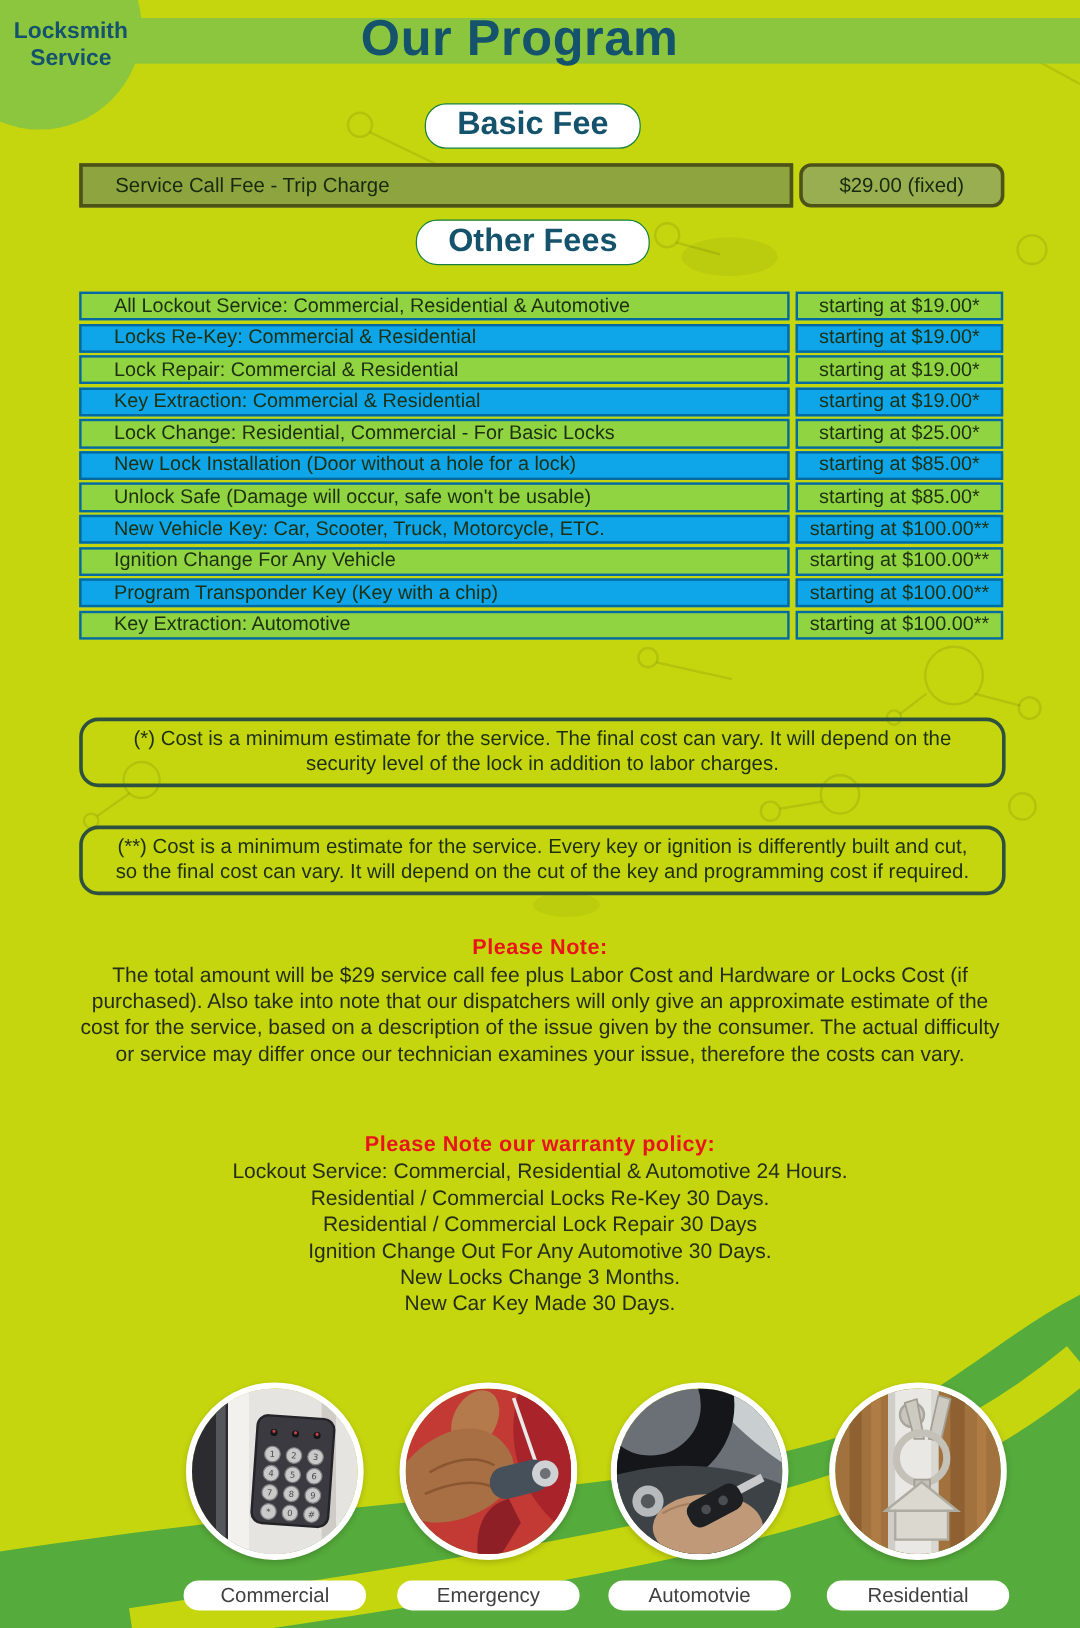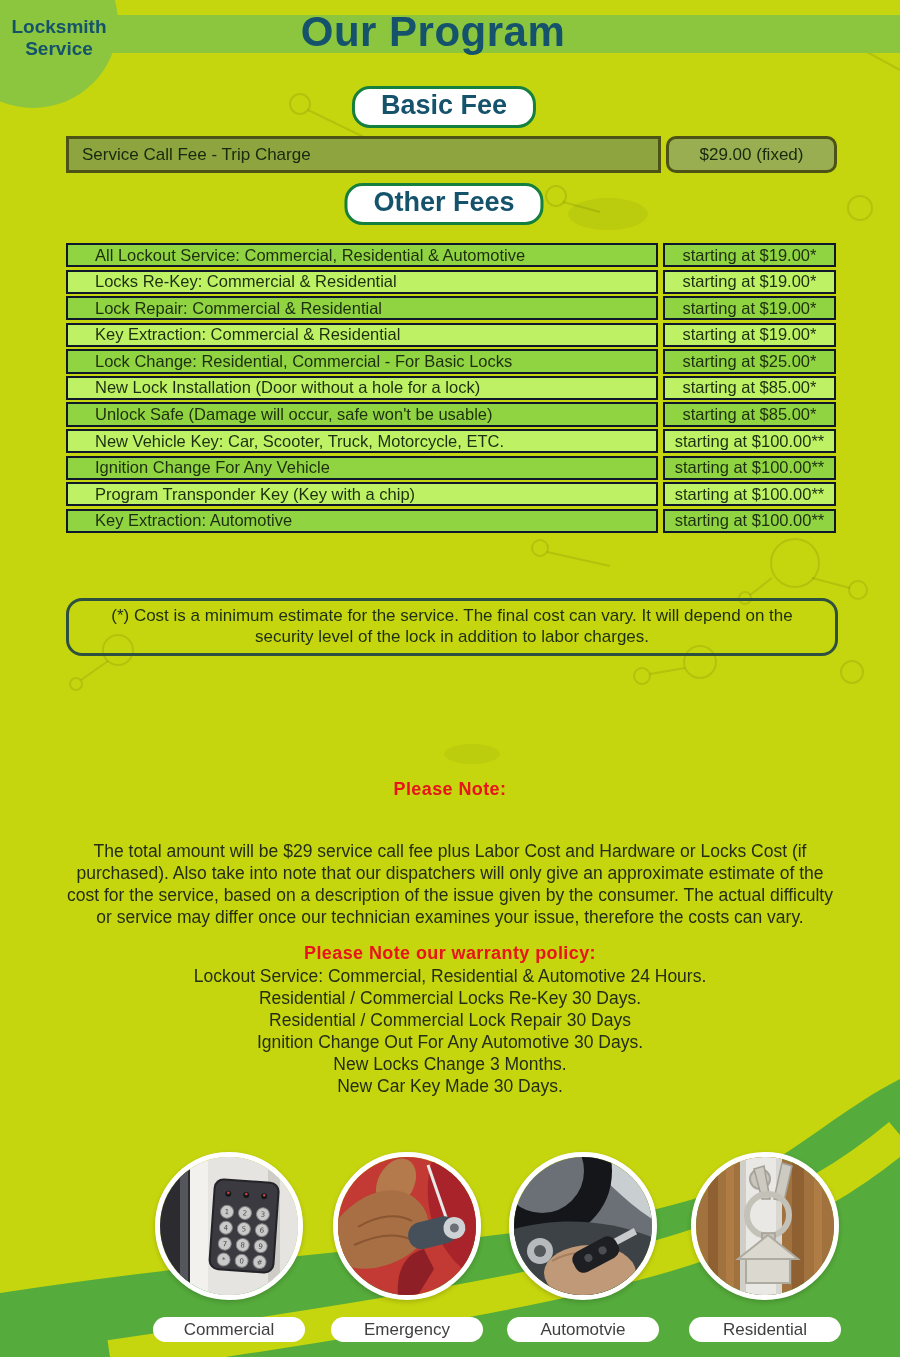--- a/index.html
+++ b/index.html
@@ -20,7 +20,7 @@
 
   
   .pill{position:absolute;left:50%;transform:translateX(-50%);margin-left:-6px;
-    background:#ffffff;border:3px solid #15803d;border-radius:18px;color:#14536b;
+    background:#ffffff;border:1px solid #15803d;border-radius:18px;color:#14536b;
     font-size:27px;font-weight:bold;padding:1px 26px 4px;z-index:2;white-space:nowrap;}
   .pill.basic{top:86px;}
   .pill.other{top:183px;}

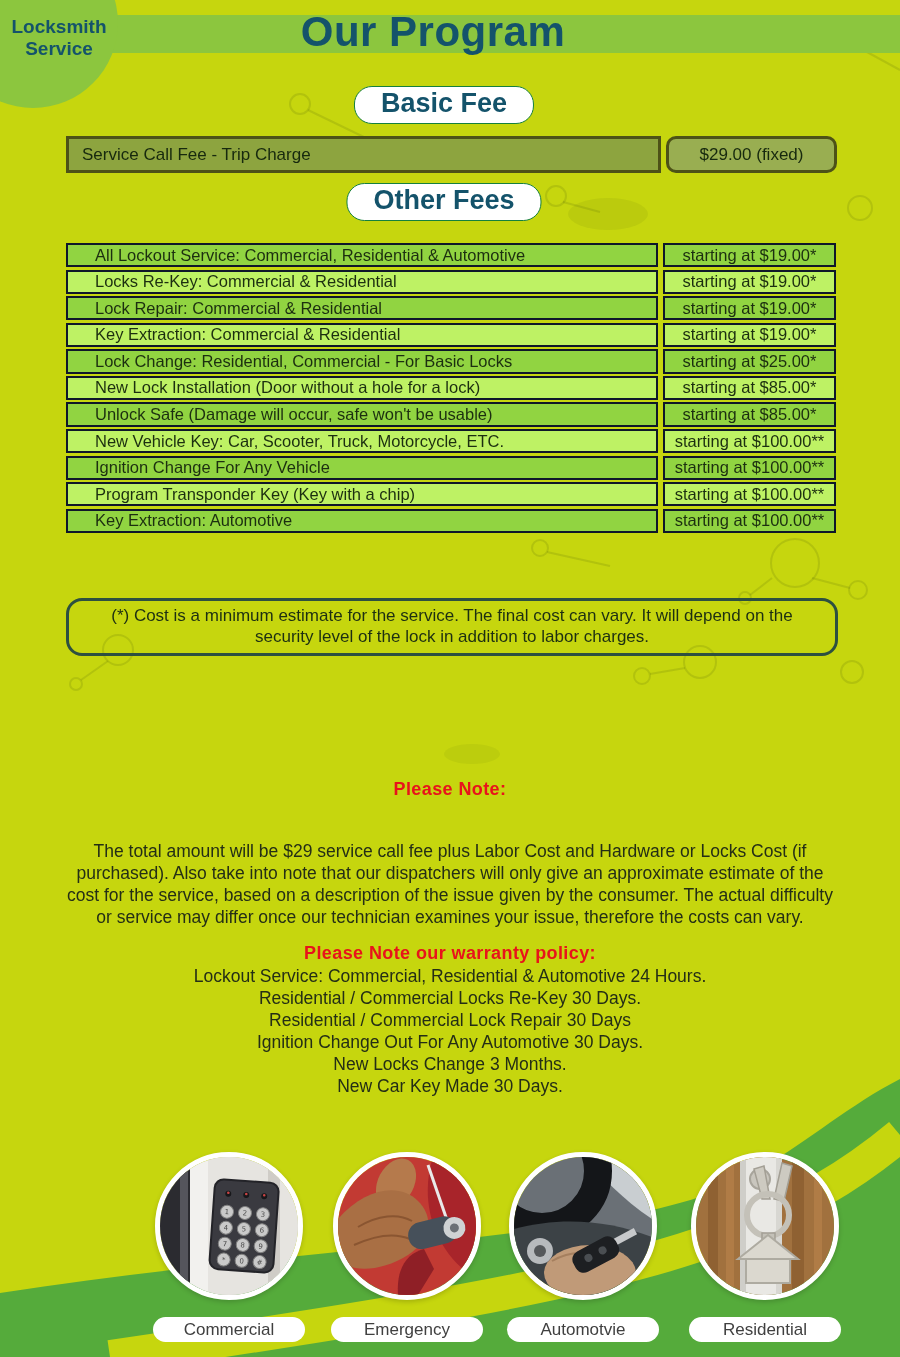--- a/index.html
+++ b/index.html
@@ -30,7 +30,7 @@
     grid-template-columns:1fr 171px;column-gap:5px;z-index:2;}
   .basic-table .cell{box-sizing:border-box;height:37px;border:3px solid #4d5217;
     font-size:17px;color:#17290e;display:flex;align-items:center;}
-  .basic-left{background:#8da43f;padding-left:13px;}
+  .basic-left{background:#8da43f;padding-left:27px;}
   .basic-right{background:#99ae51;justify-content:center;border-radius:10px;}
 
   

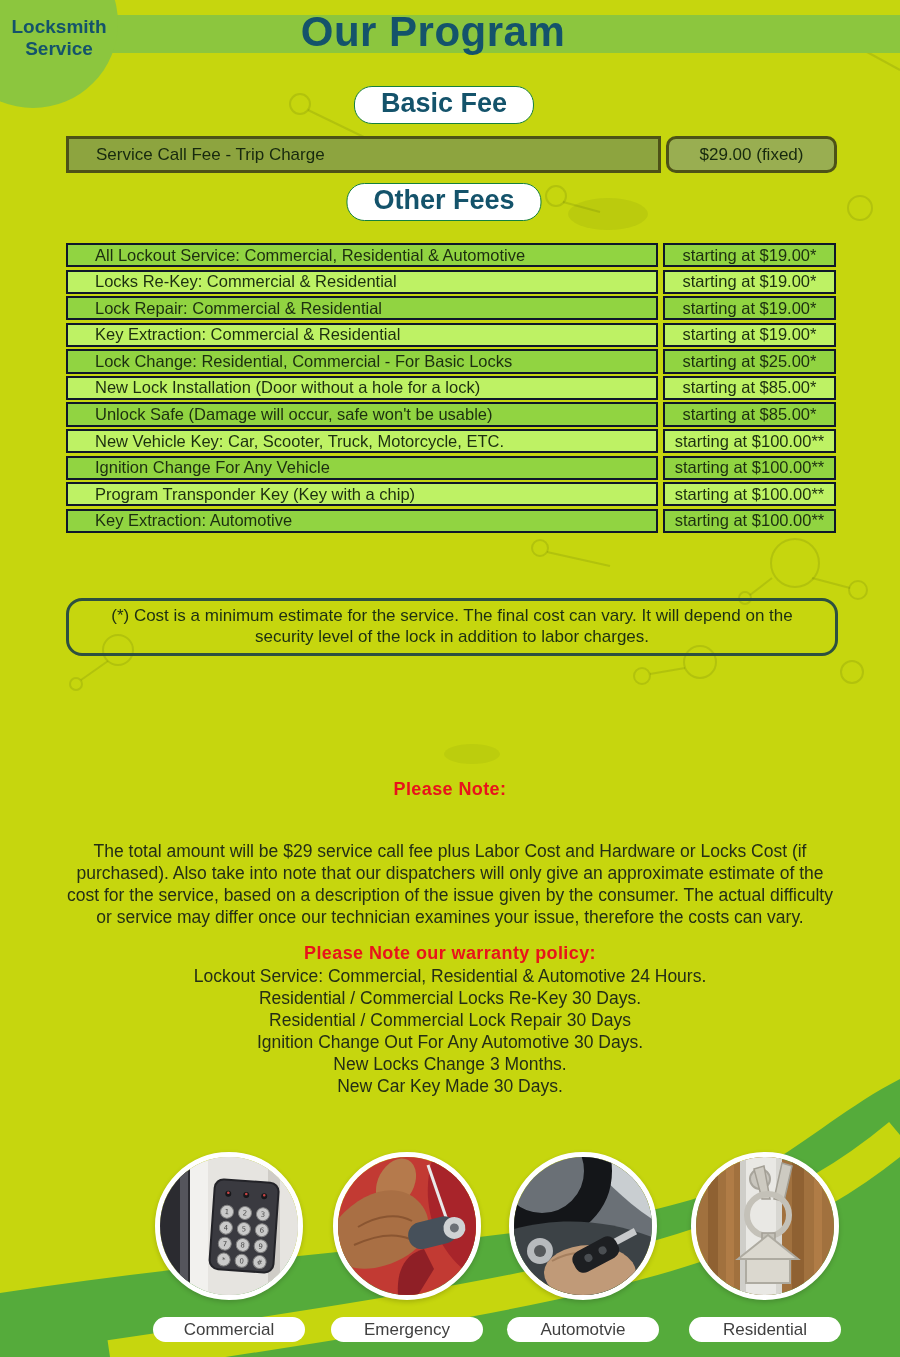--- a/index.html
+++ b/index.html
@@ -36,7 +36,7 @@
   
   .fees{position:absolute;left:66px;top:243px;width:770px;display:grid;
     grid-template-columns:1fr 173px;column-gap:5px;row-gap:2.4px;grid-auto-rows:24.2px;z-index:2;}
-  .fees .cell{box-sizing:border-box;border:2px solid #0f172a;font-size:16.5px;color:#1c2f10;
+  .fees .cell{box-sizing:border-box;border:2px solid #0369a1;font-size:16.5px;color:#1c2f10;
     display:flex;align-items:center;overflow:hidden;white-space:nowrap;}
   .fees .svc{padding-left:27px;}
   .fees .price{justify-content:center;}

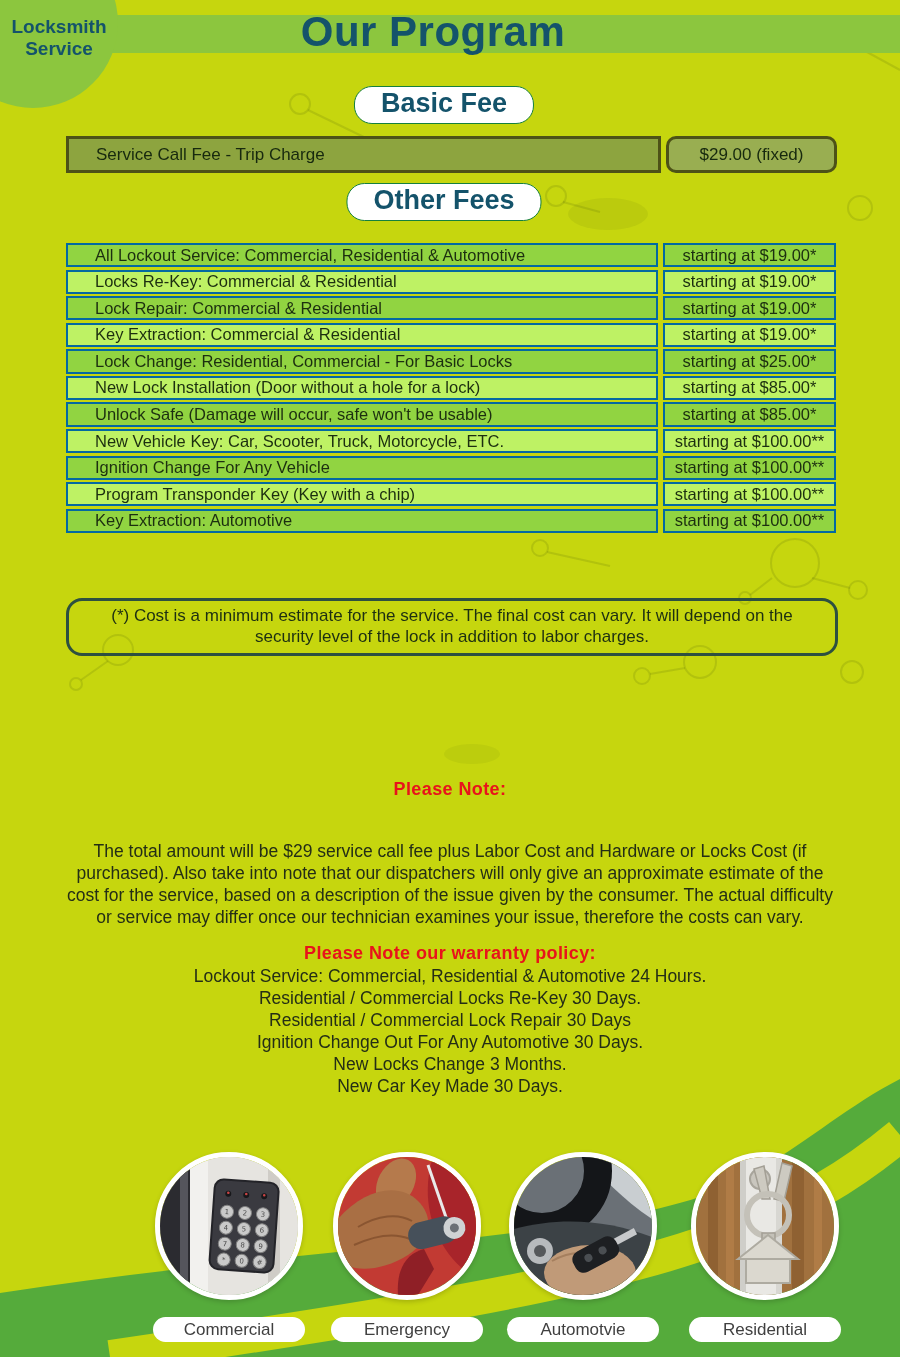--- a/index.html
+++ b/index.html
@@ -41,7 +41,7 @@
   .fees .svc{padding-left:27px;}
   .fees .price{justify-content:center;}
   .row-light{background:#91d441;}
-  .row-olive{background:#bef264;text-align:center;}
+  .row-olive{background:#0ea5e9;text-align:center;}
 
   
   .note-box{position:absolute;left:66px;width:772px;box-sizing:border-box;

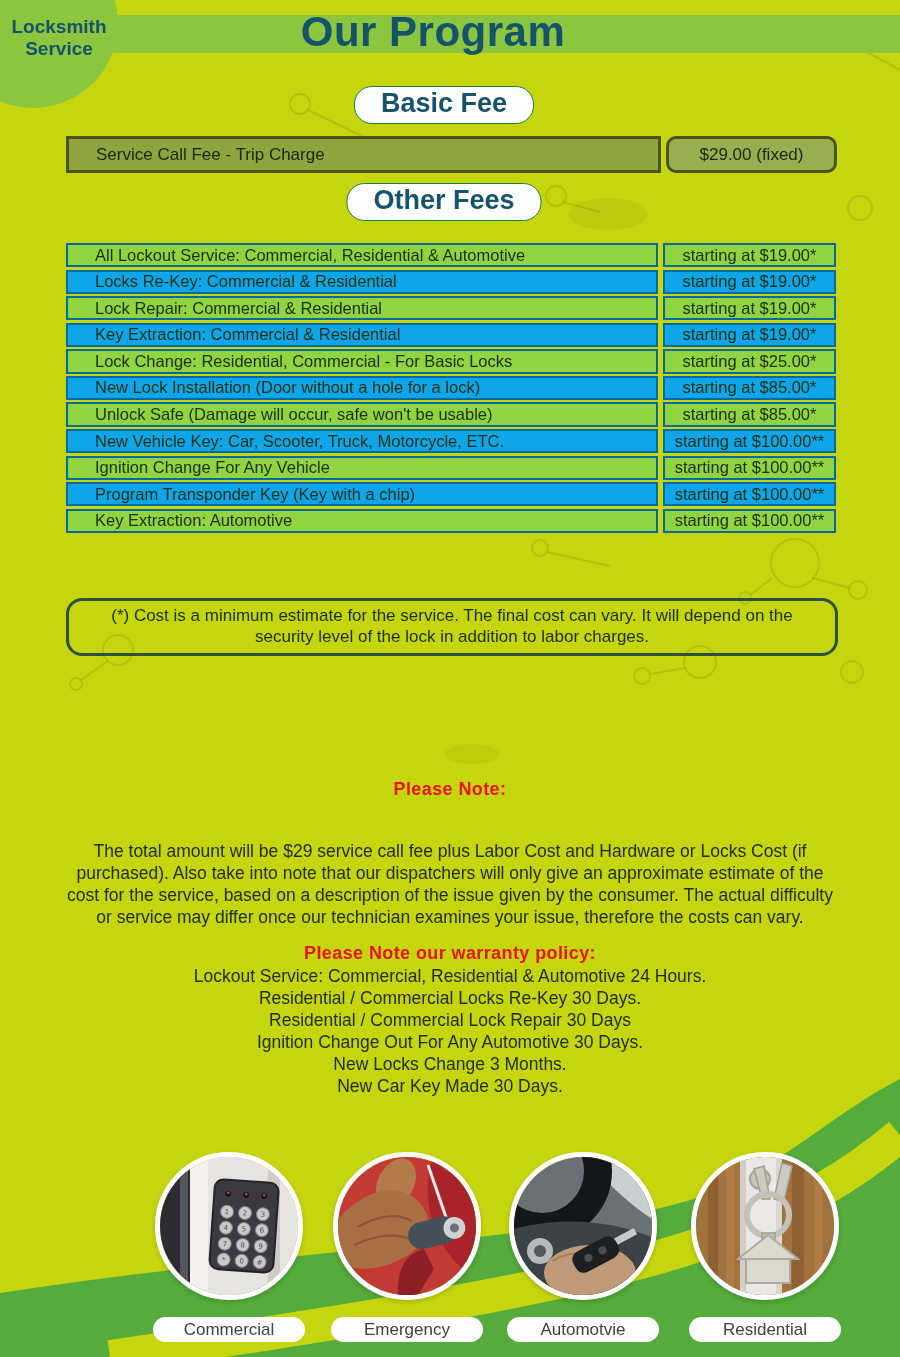--- a/index.html
+++ b/index.html
@@ -146,6 +146,7 @@
   </div>
 
   <div class="note-box note-1">(*) Cost is a minimum estimate for the service. The final cost can vary. It will depend on the security level of the lock in addition to labor charges.</div>
+  <div class="note-box note-2">(**) Cost is a minimum estimate for the service. Every key or ignition is differently built and cut, so the final cost can vary. It will depend on the cut of the key and programming cost if required.</div>
 
   <div class="red-heading pn-heading">Please Note:</div>
   <div class="pn-body">The total amount will be $29 service call fee plus Labor Cost and Hardware or Locks Cost (if purchased). Also take into note that our dispatchers will only give an approximate estimate of the cost for the service, based on a description of the issue given by the consumer. The actual difficulty or service may differ once our technician examines your issue, therefore the costs can vary.</div>

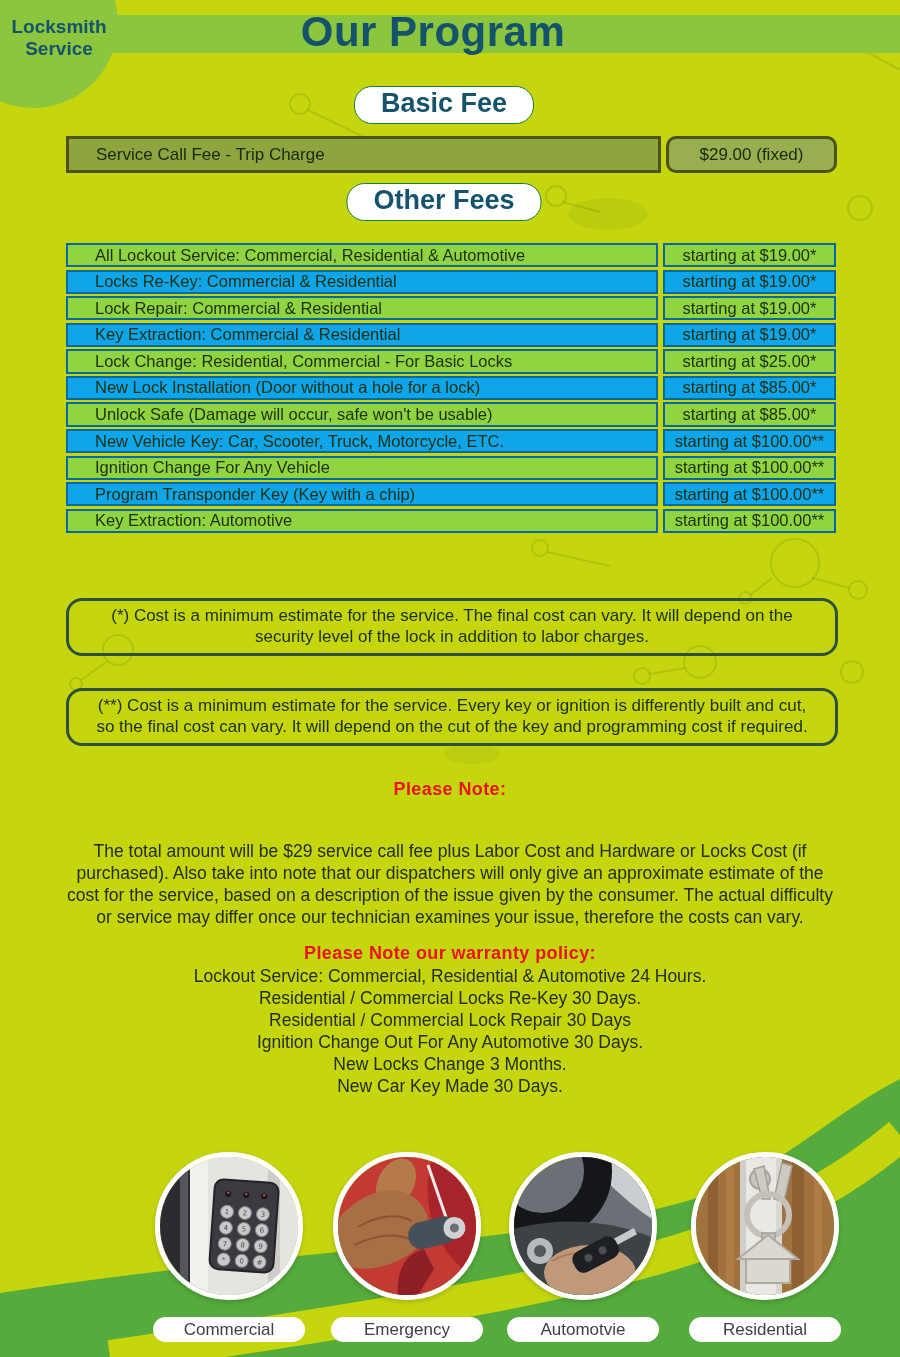--- a/index.html
+++ b/index.html
@@ -54,7 +54,7 @@
   .red-heading{position:absolute;left:0;width:900px;text-align:center;color:#e8131b;
     font-weight:bold;font-size:18px;letter-spacing:0.4px;z-index:2;}
   .pn-heading{top:779px;}
-  .pn-body{position:absolute;left:62px;top:840px;width:776px;text-align:center;
+  .pn-body{position:absolute;left:62px;top:801px;width:776px;text-align:center;
     font-size:17.5px;line-height:22px;color:#242e16;z-index:2;}
   .w-heading{top:943px;}
   .w-list{position:absolute;left:0;top:965px;width:900px;text-align:center;

